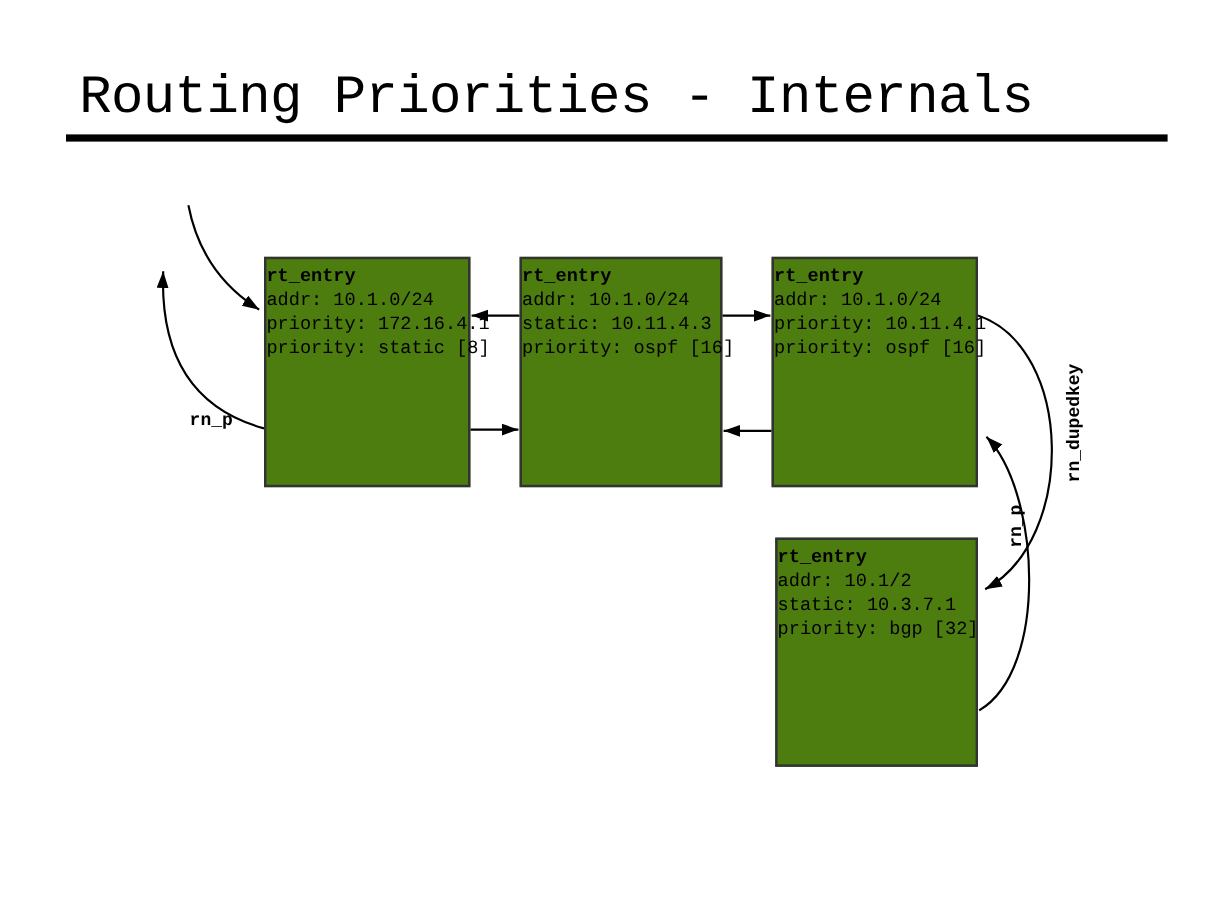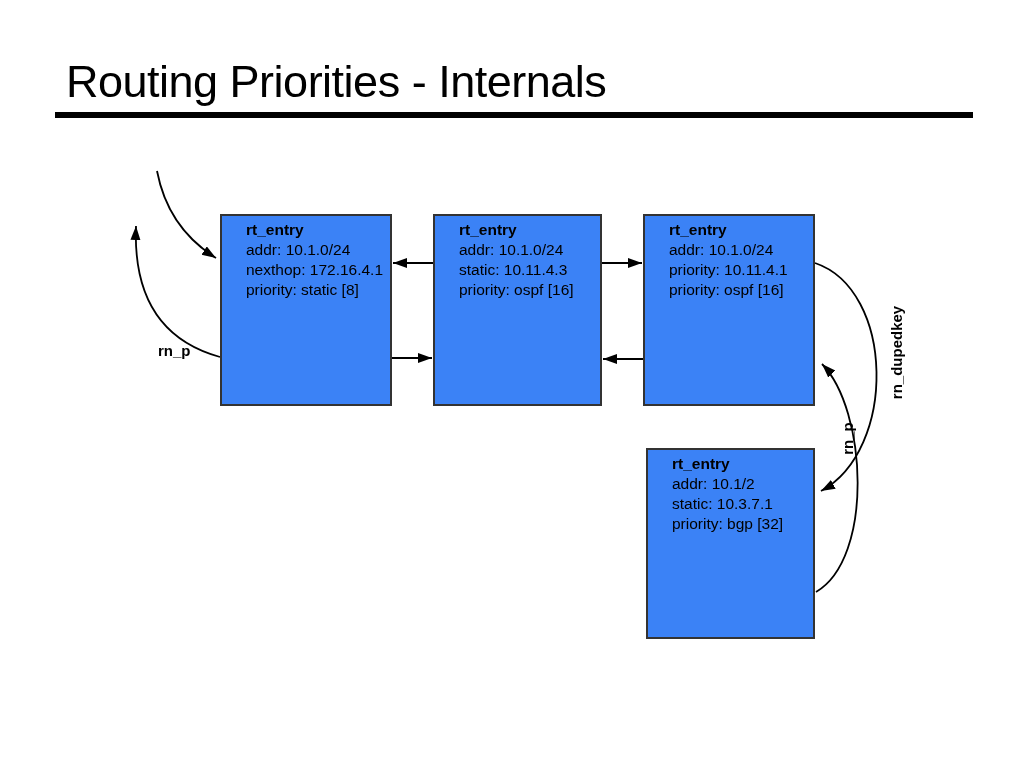--- a/index.html
+++ b/index.html
@@ -13,7 +13,7 @@
     height: 768px;
     background: #ffffff;
     overflow: hidden;
-    font-family: Liberation Sans, sans-serif;
+    font-family: Liberation Mono, monospace;
     color: #000000;
   }
   #slide-title {

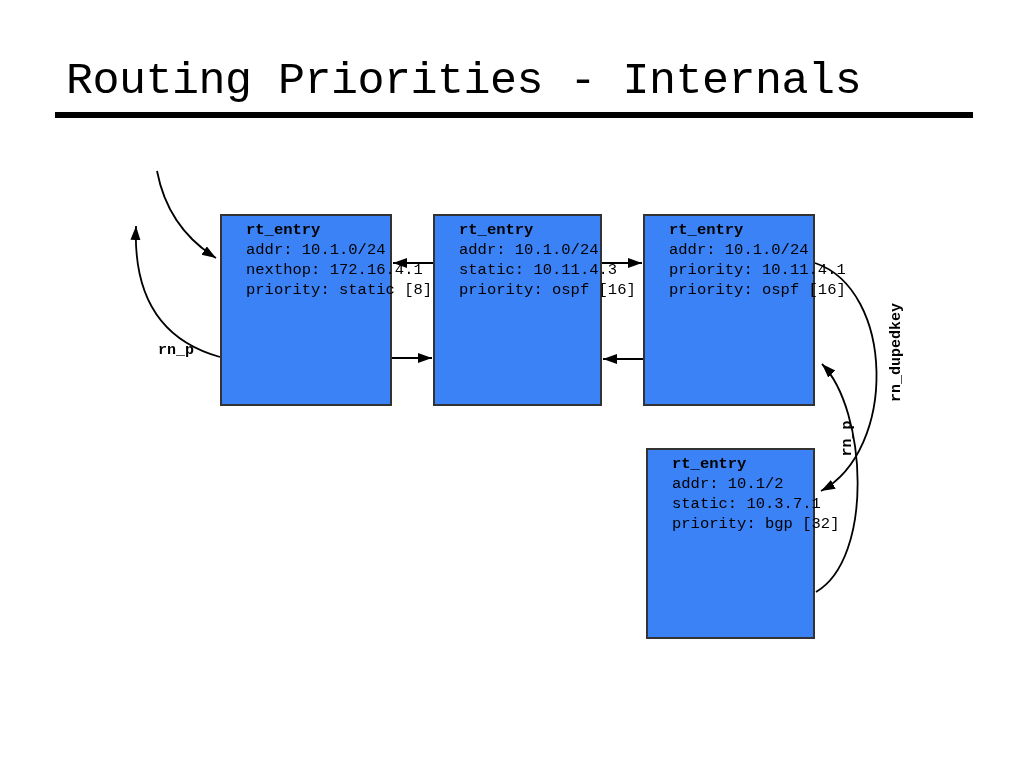--- a/index.html
+++ b/index.html
@@ -39,8 +39,8 @@
     width: 172px;
     height: 192px;
     border: 2px solid #333333;
-    background: #3b82f6;
-    padding: 4px 24px;
+    background: #4d7c0f;
+    padding: 4px 0;
     font-size: 15.5px;
     line-height: 20px;
     white-space: nowrap;

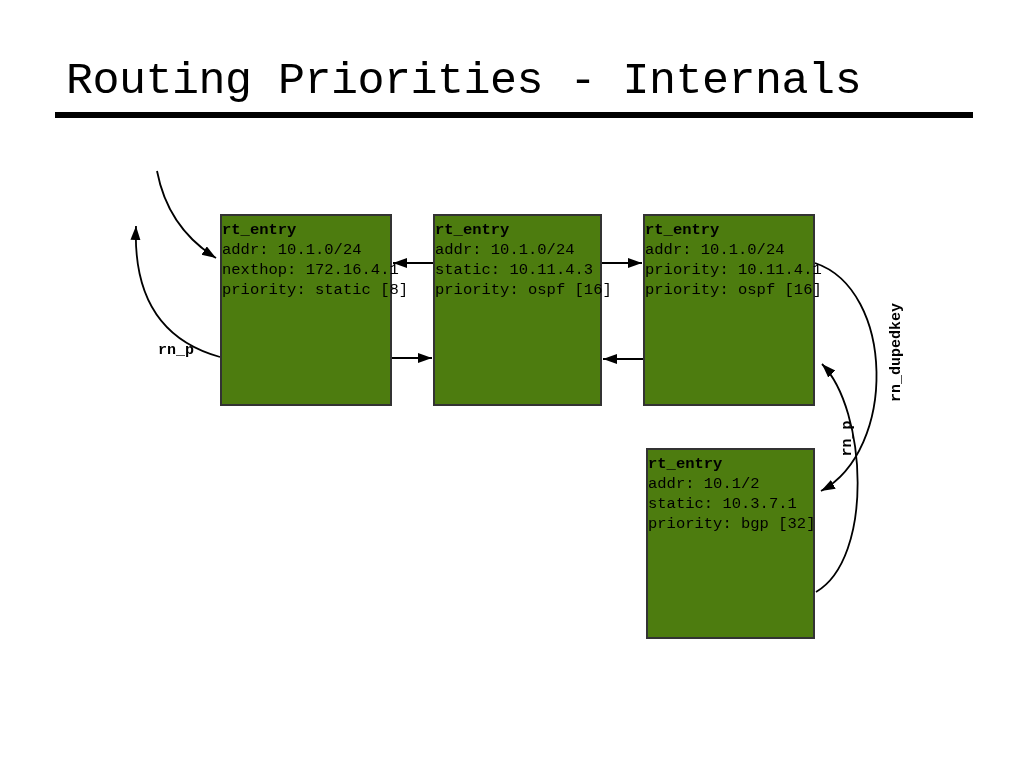--- a/index.html
+++ b/index.html
@@ -105,7 +105,7 @@
   <div id="node-1" class="node">
     <div class="node-title">rt_entry</div>
     <div class="node-line">addr: 10.1.0/24</div>
-    <div class="node-line">nexthop: 172.16.4.1</div>
+    <div class="node-line">priority: 172.16.4.1</div>
     <div class="node-line">priority: static [8]</div>
   </div>
 

